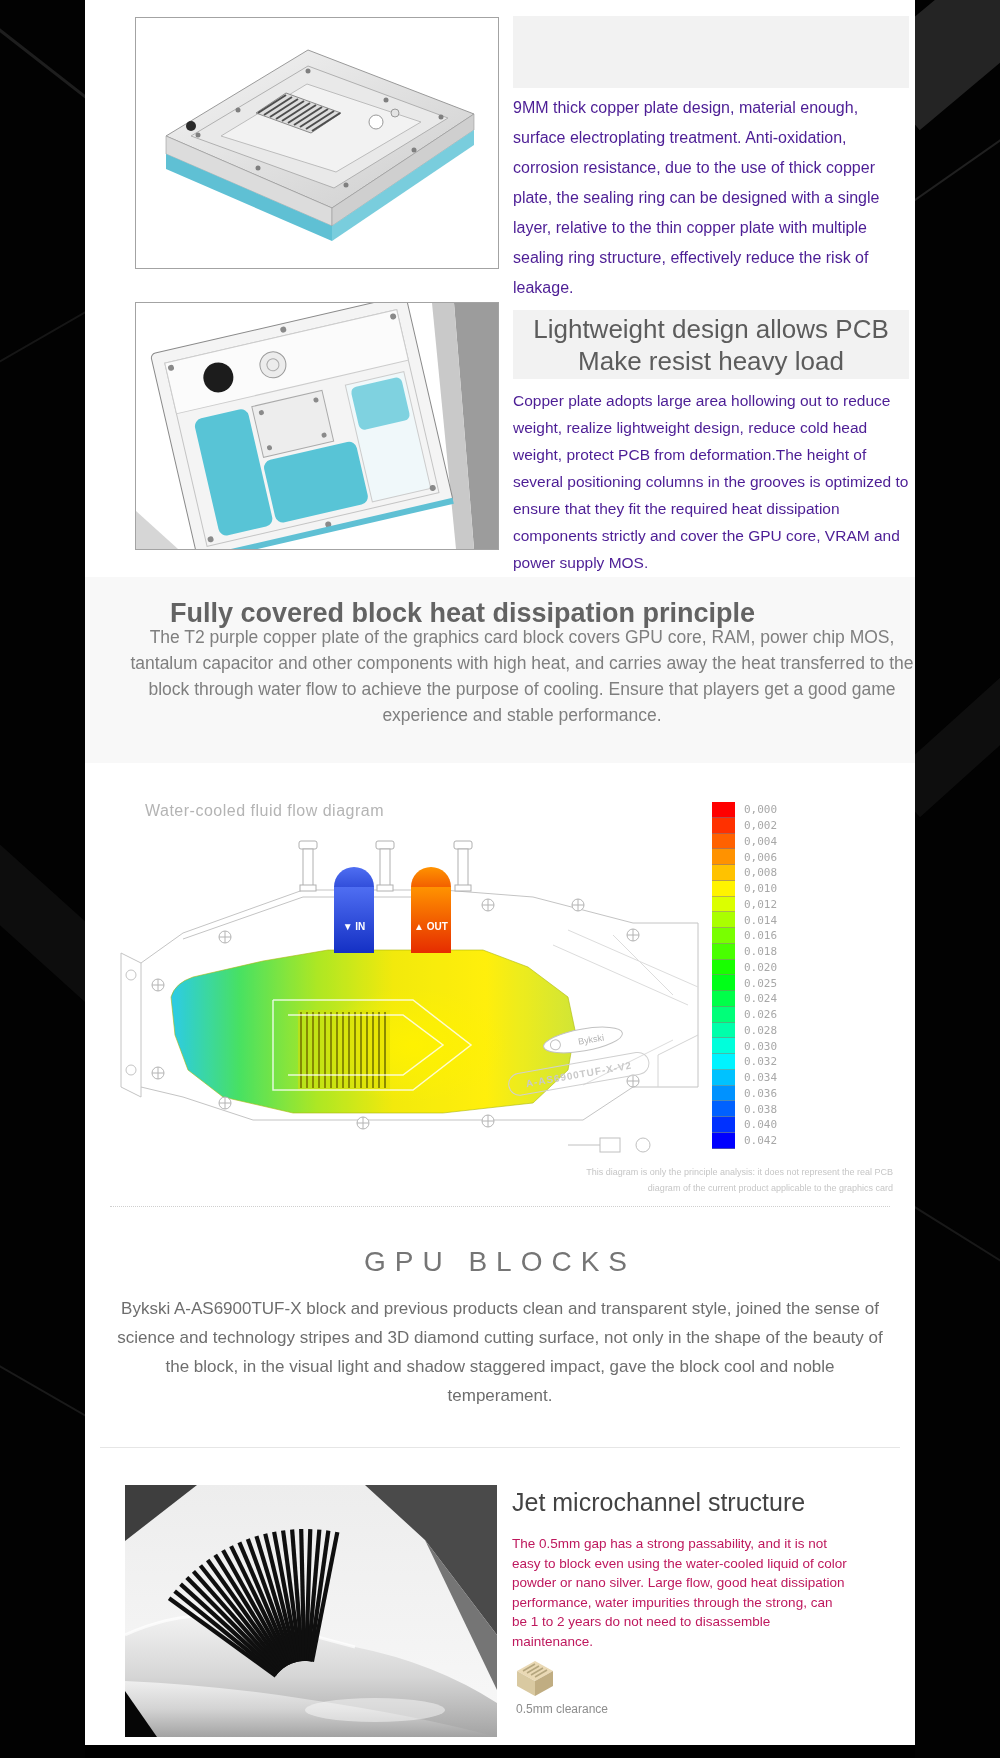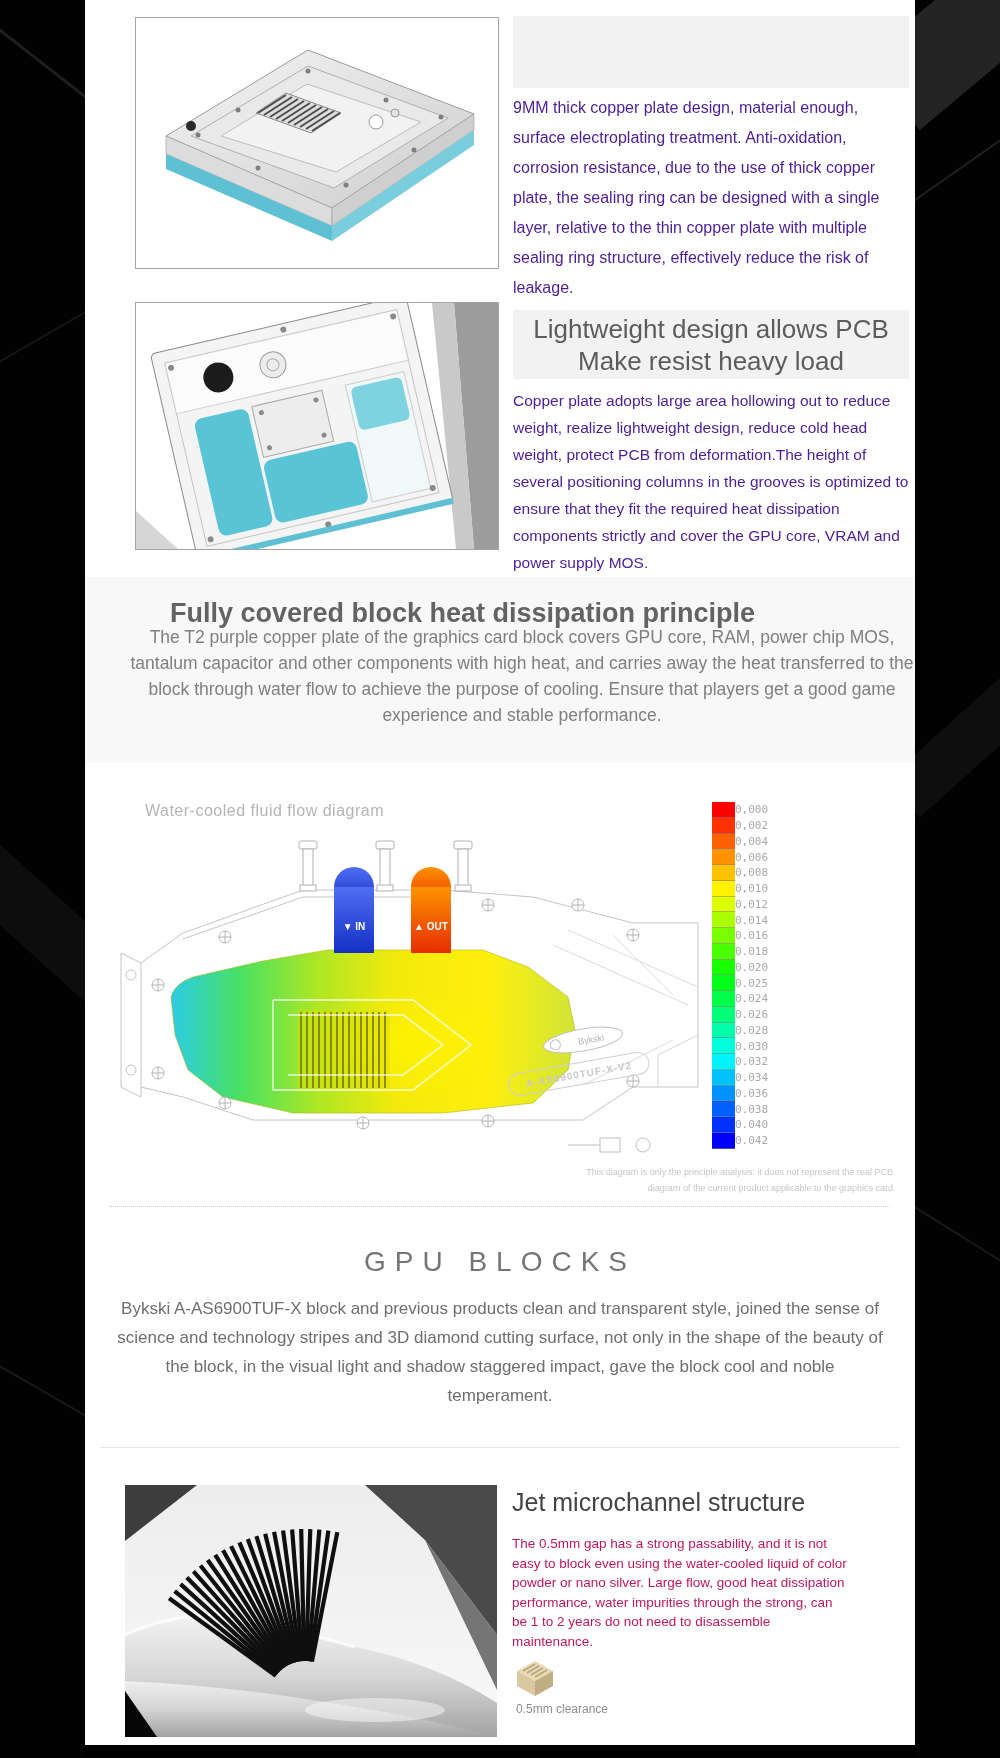--- a/index.html
+++ b/index.html
@@ -22,7 +22,7 @@
   .legend{position:absolute;display:flex;flex-direction:column;}
   .legend .row{display:flex;align-items:center;height:15.75px;}
   .legend .cell{width:23px;height:15.75px;box-sizing:border-box;border-bottom:1px solid rgba(130,130,130,.55);}
-  .legend .lab{font-size:11px;color:#a8a8a8;font-family:"DejaVu Sans Mono","Liberation Mono",monospace;}
+  .legend .lab{font-size:11px;color:#a8a8a8;padding-left:9px;font-family:"DejaVu Sans Mono","Liberation Mono",monospace;}
   .disclaimer{position:absolute;text-align:right;font-size:9px;line-height:16px;color:#c6c6c6;}
   .dotline{position:absolute;border-top:1px dotted #cfcfcf;}
   .thinline{position:absolute;border-top:1px solid #e6e6e6;}

